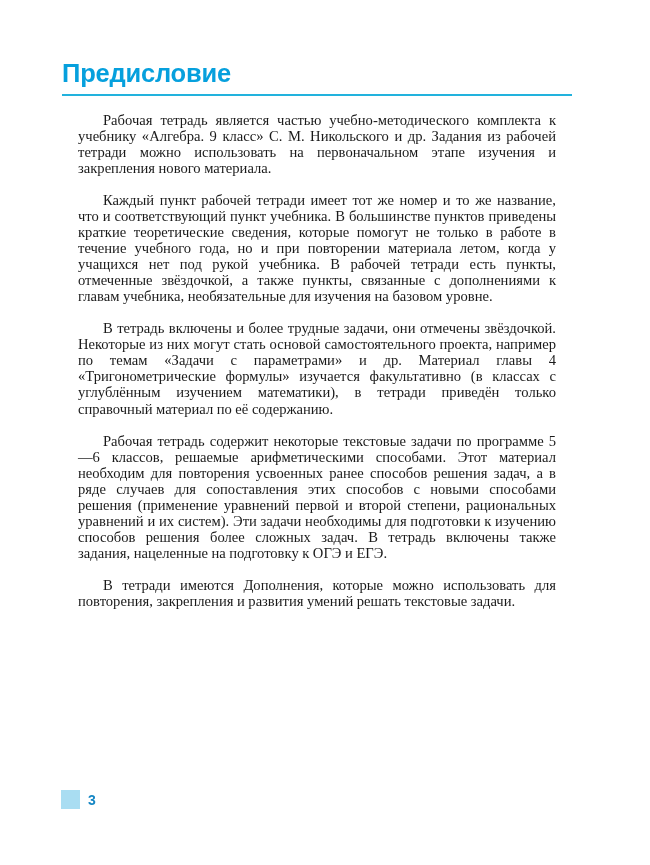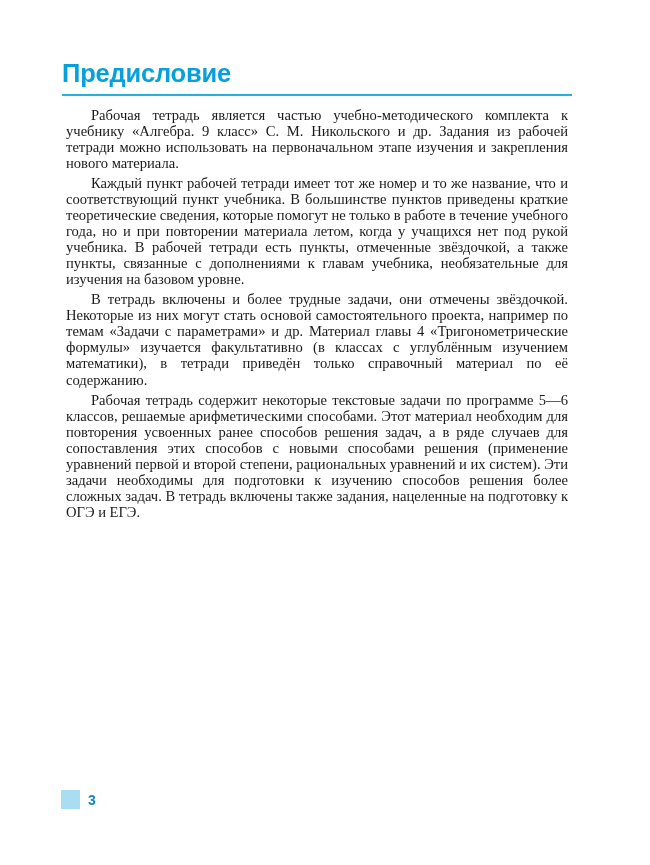--- a/index.html
+++ b/index.html
@@ -54,7 +54,7 @@
   }
 
   .body-text p {
-    margin: 4px;
+    margin: 16px;
     padding: 0;
     font-size: 14.6px;
     line-height: 16.05px;

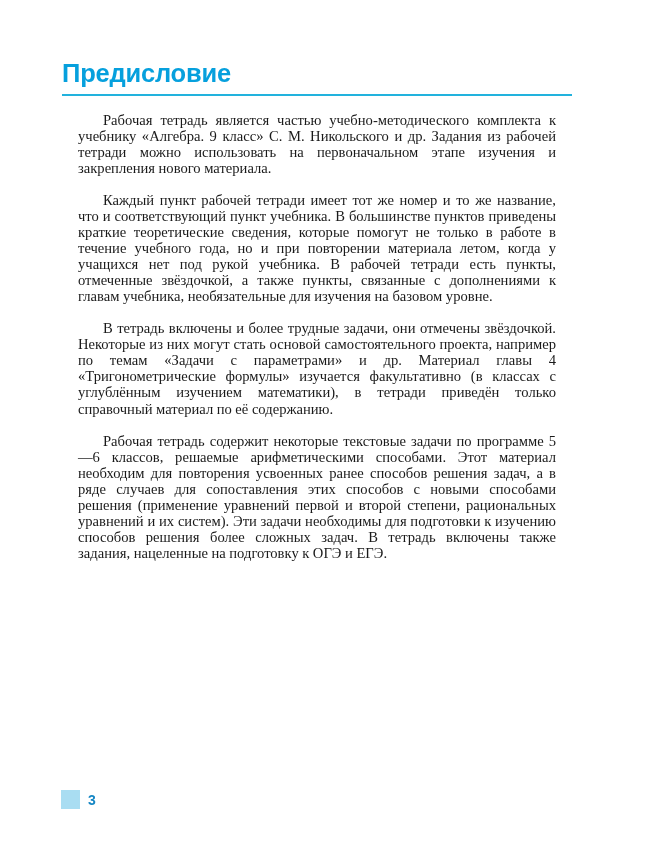--- a/index.html
+++ b/index.html
@@ -106,6 +106,7 @@
       <p>Каждый пункт рабочей тетради имеет тот же номер и то же название, что и соответствующий пункт учебника. В большинстве пунктов приведены краткие теоретические сведения, которые помогут не только в работе в течение учебного года, но и при повторении материала летом, когда у учащихся нет под рукой учебника. В рабочей тетради есть пункты, отмеченные звёздочкой, а также пункты, связанные с дополнениями к главам учебника, необязательные для изучения на базовом уровне.</p>
       <p>В тетрадь включены и более трудные задачи, они отмечены звёздочкой. Некоторые из них могут стать основой самостоятельного проекта, например по темам «Задачи с параметрами» и др. Материал главы 4 «Тригонометрические формулы» изучается факультативно (в классах с углублённым изучением математики), в тетради приведён только справочный материал по её содержанию.</p>
       <p>Рабочая тетрадь содержит некоторые текстовые задачи по программе 5—6 классов, решаемые арифметическими способами. Этот материал необходим для повторения усвоенных ранее способов решения задач, а в ряде случаев для сопоставления этих способов с новыми способами решения (применение уравнений первой и второй степени, рациональных уравнений и их систем). Эти задачи необходимы для подготовки к изучению способов решения более сложных задач. В тетрадь включены также задания, нацеленные на подготовку к ОГЭ и ЕГЭ.</p>
+      <p>В тетради имеются Дополнения, которые можно использовать для повторения, закрепления и развития умений решать текстовые задачи.</p>
     </div>
 
   </div>

